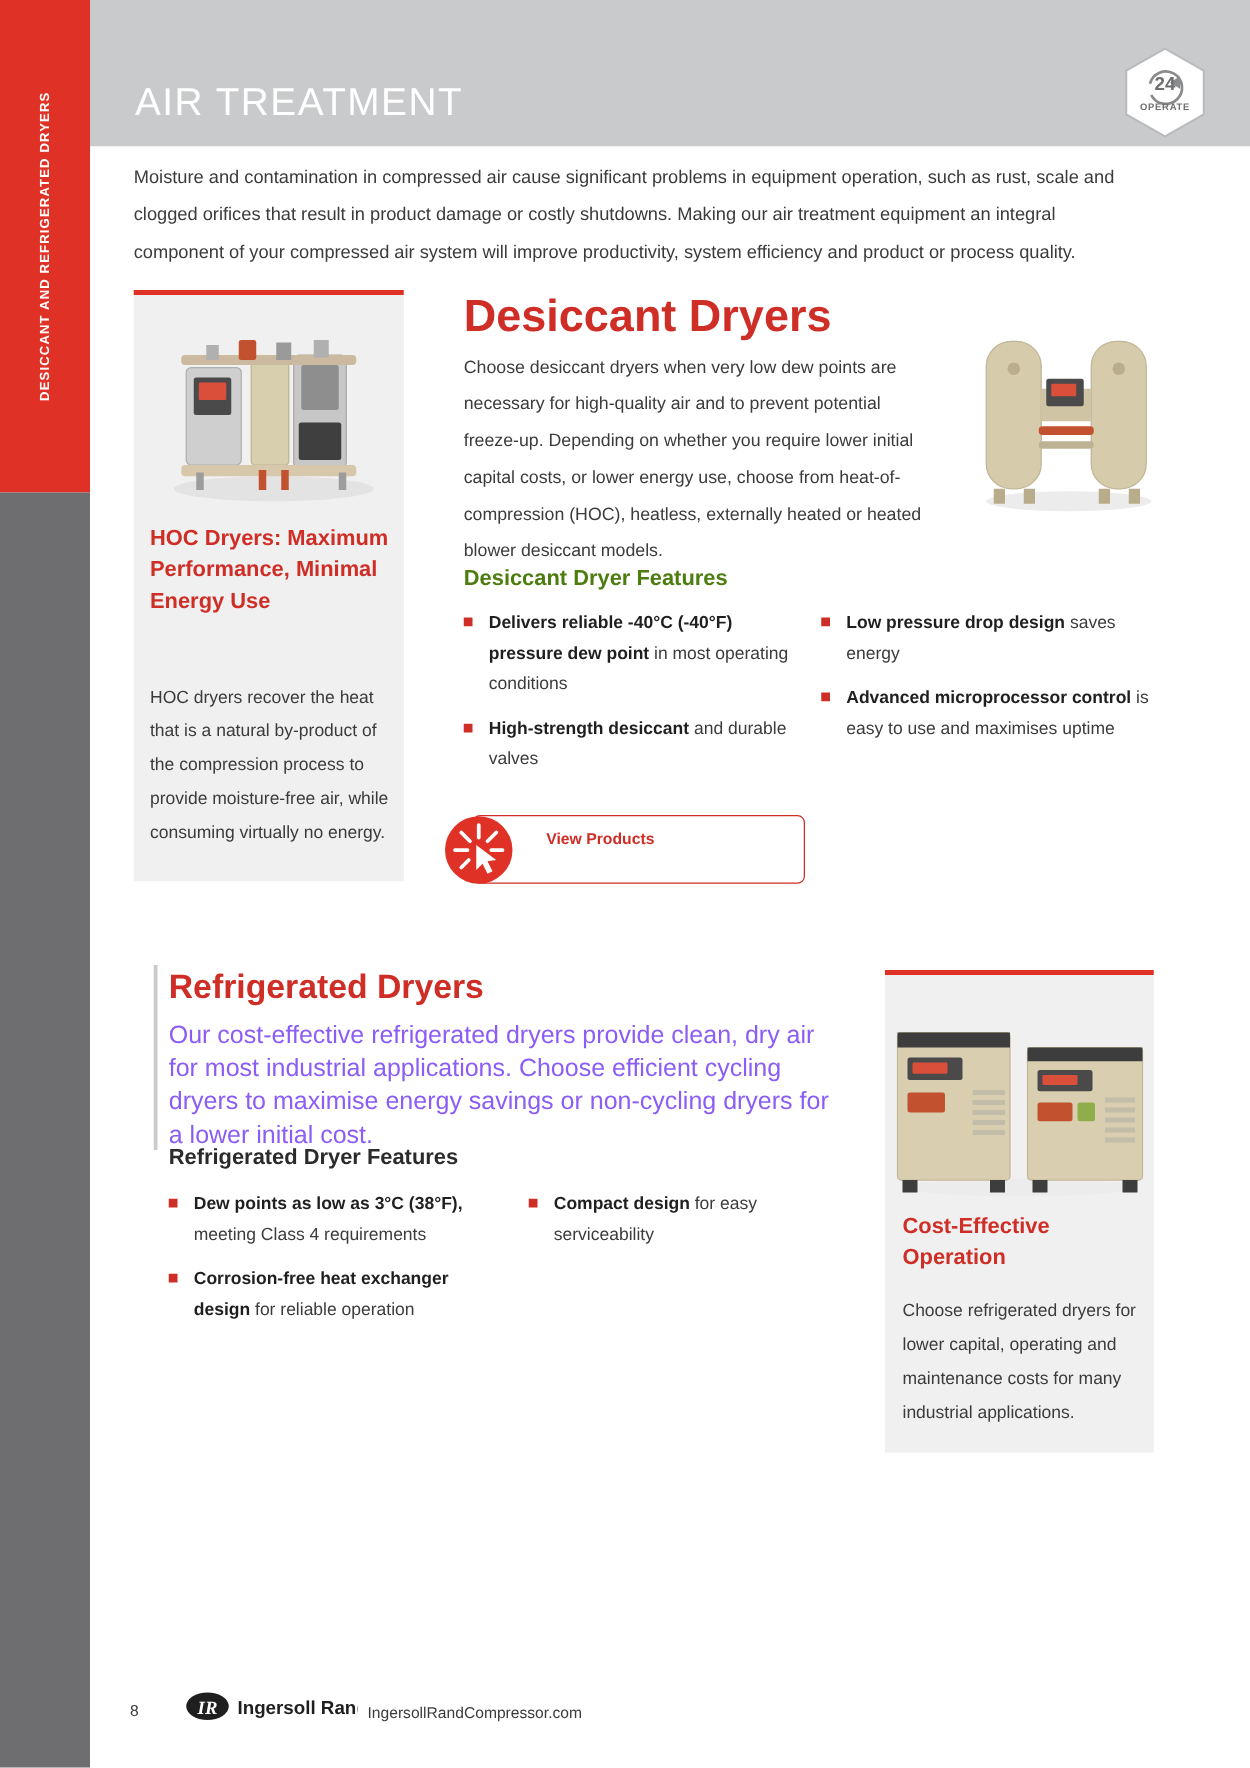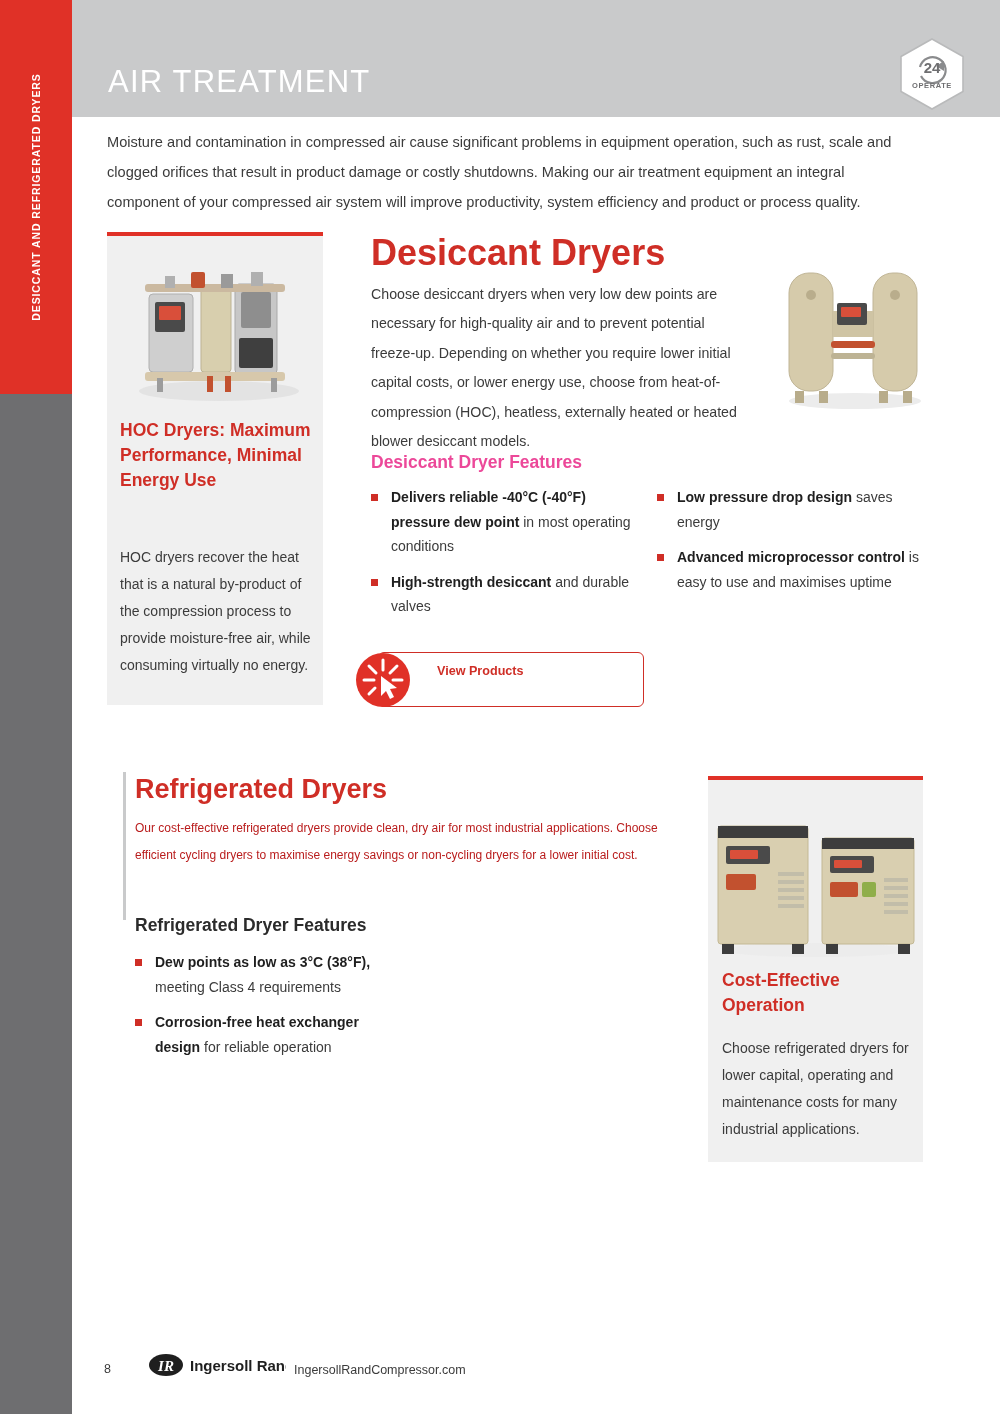--- a/index.html
+++ b/index.html
@@ -168,7 +168,7 @@
     left: 371px; top: 452px;
     font-size: 17.5px;
     font-weight: bold;
-    color: #ec4899;
+    color: #4d7c0f;
   }
 
   

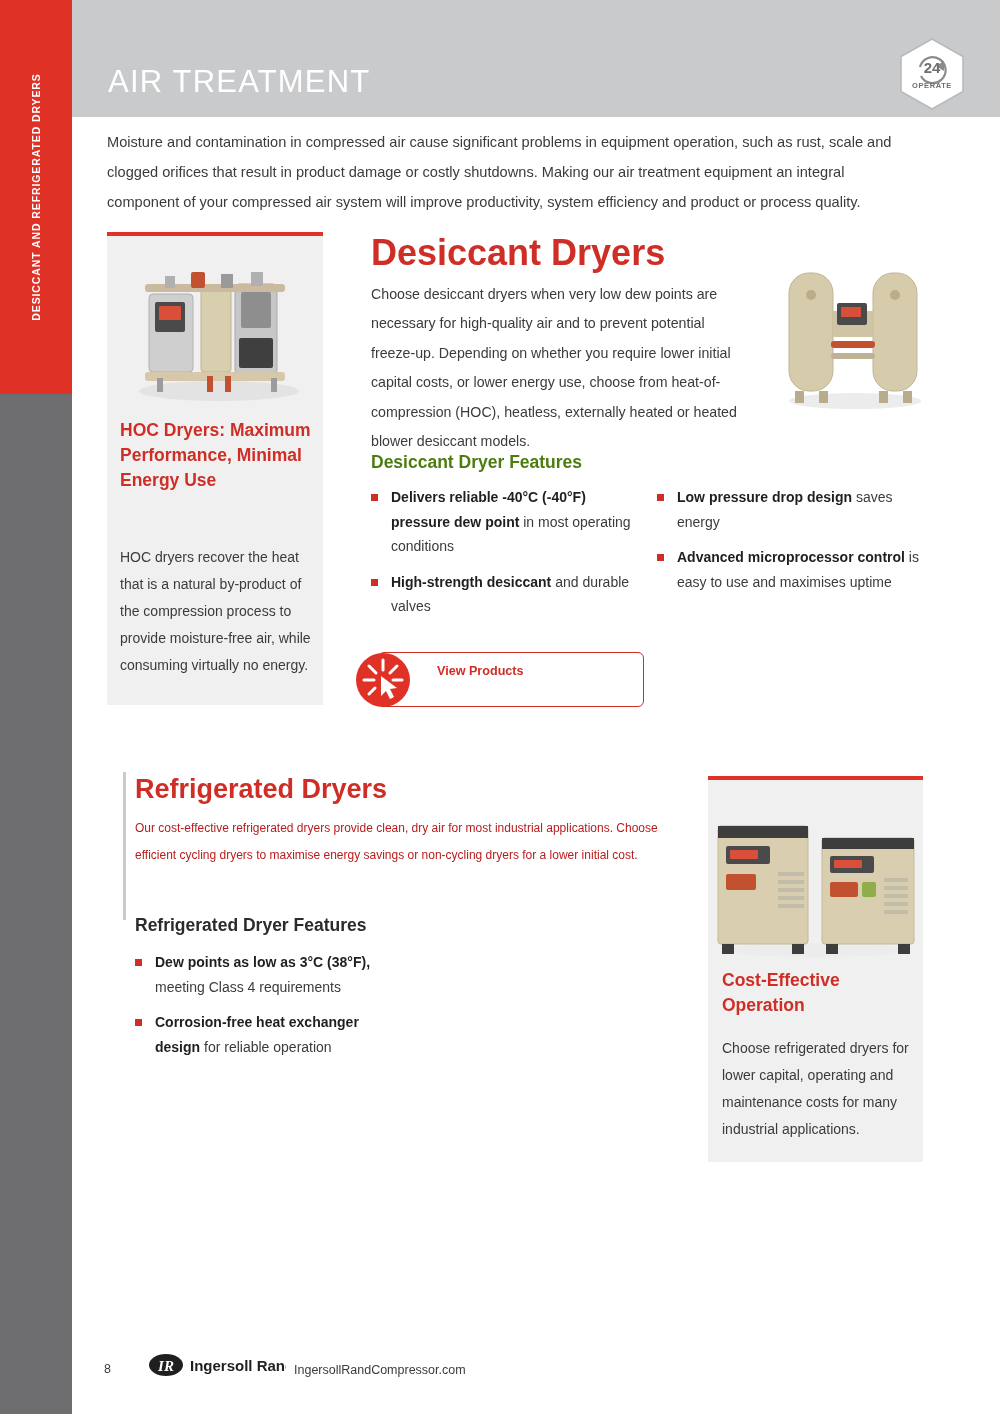--- a/index.html
+++ b/index.html
@@ -253,9 +253,9 @@
     position: absolute;
     left: 135px; top: 815px;
     width: 530px;
-    font-size: 12px;
+    font-size: 20px;
     line-height: 26.5px;
-    color: #b91c1c;
+    color: #8b5cf6;
   }
   .feat-title-ref {
     position: absolute;

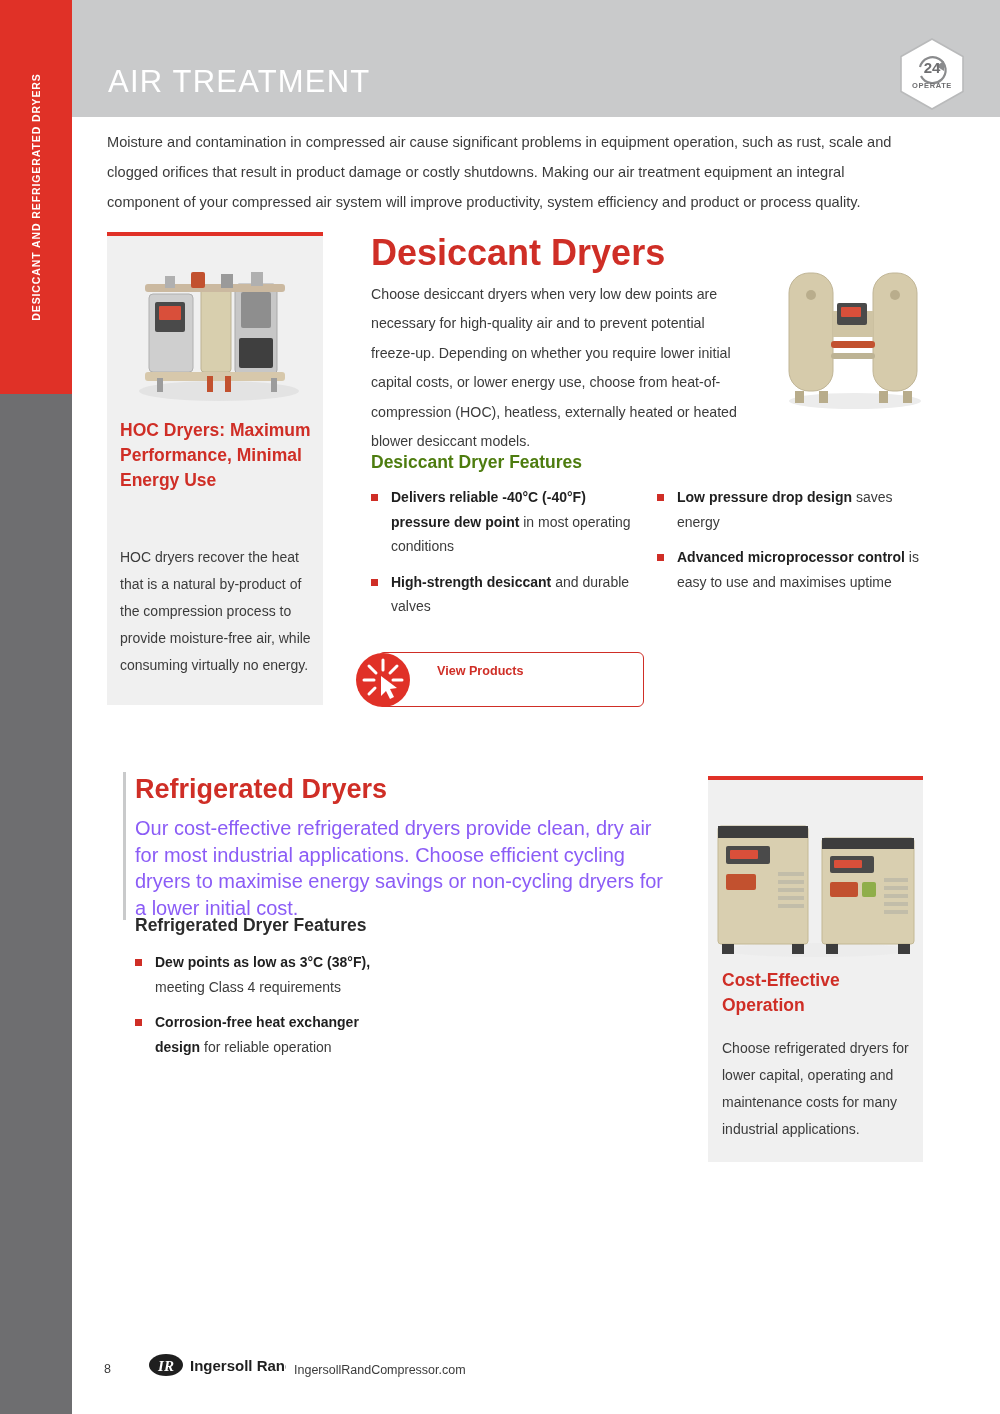--- a/index.html
+++ b/index.html
@@ -458,6 +458,10 @@
 </ul>
 
 <ul class="bullets ref-bullets-right">
+  <li>
+    <span class="sq"></span>
+    <b>Compact design</b><span> for easy serviceability</span>
+  </li>
 </ul>
 
 <div class="cost-card">

